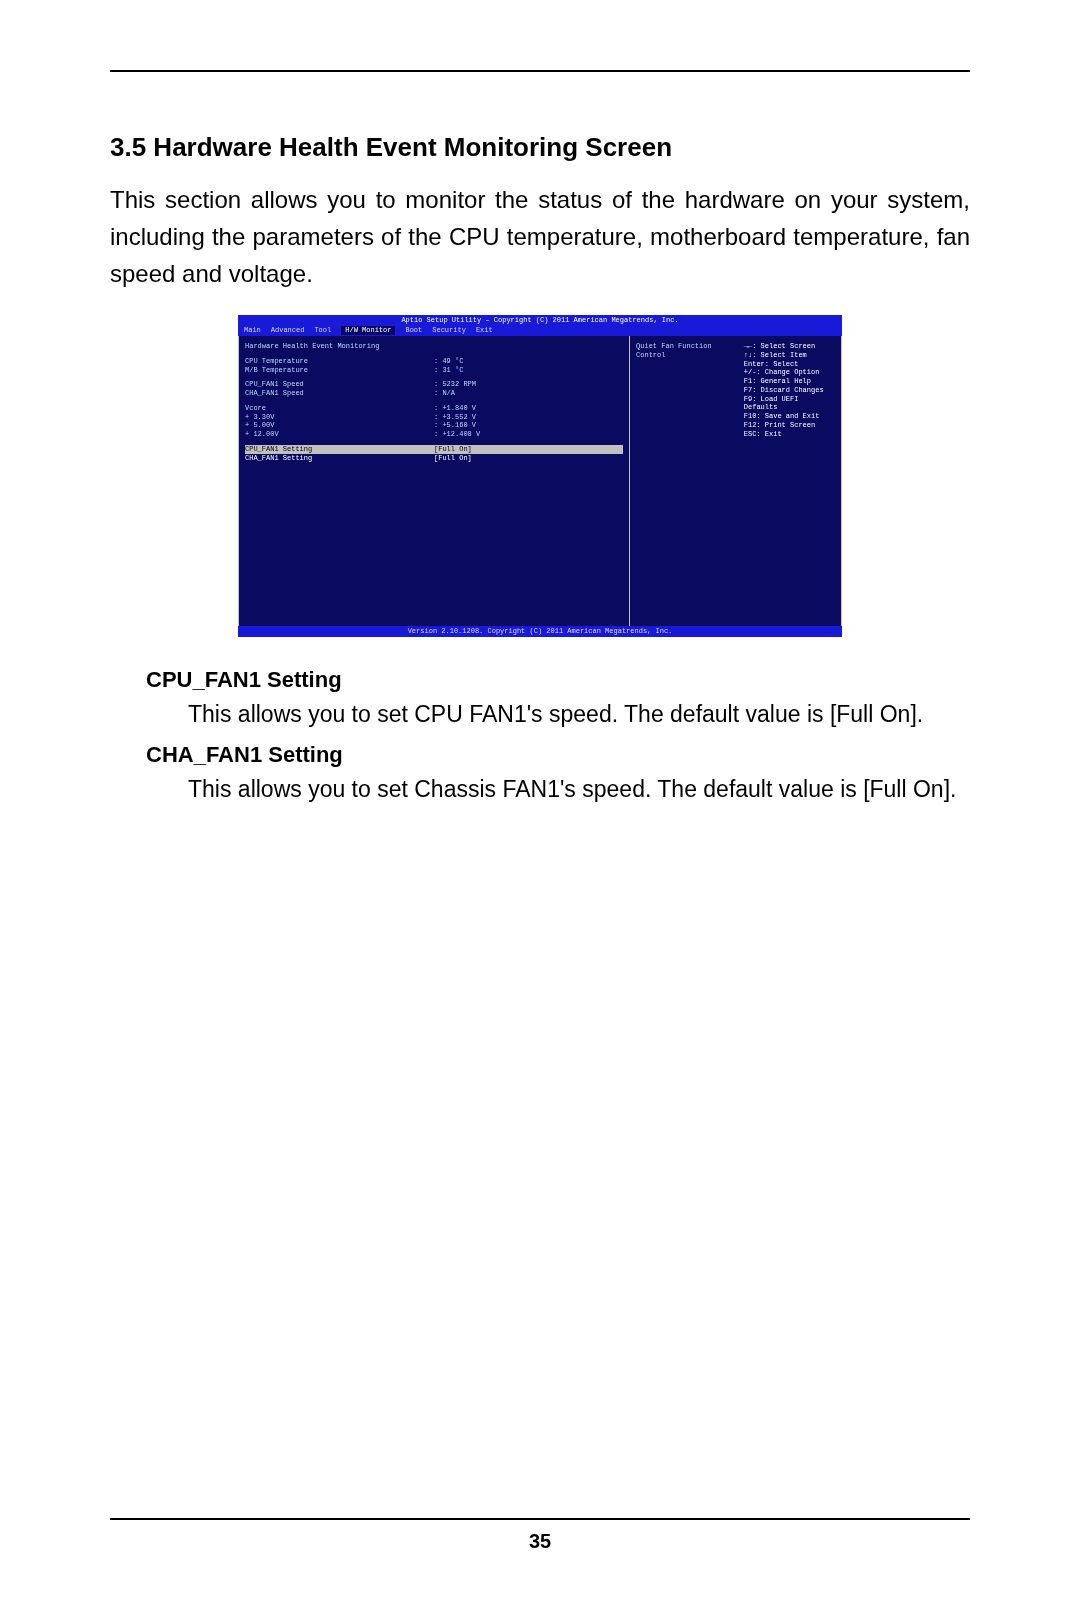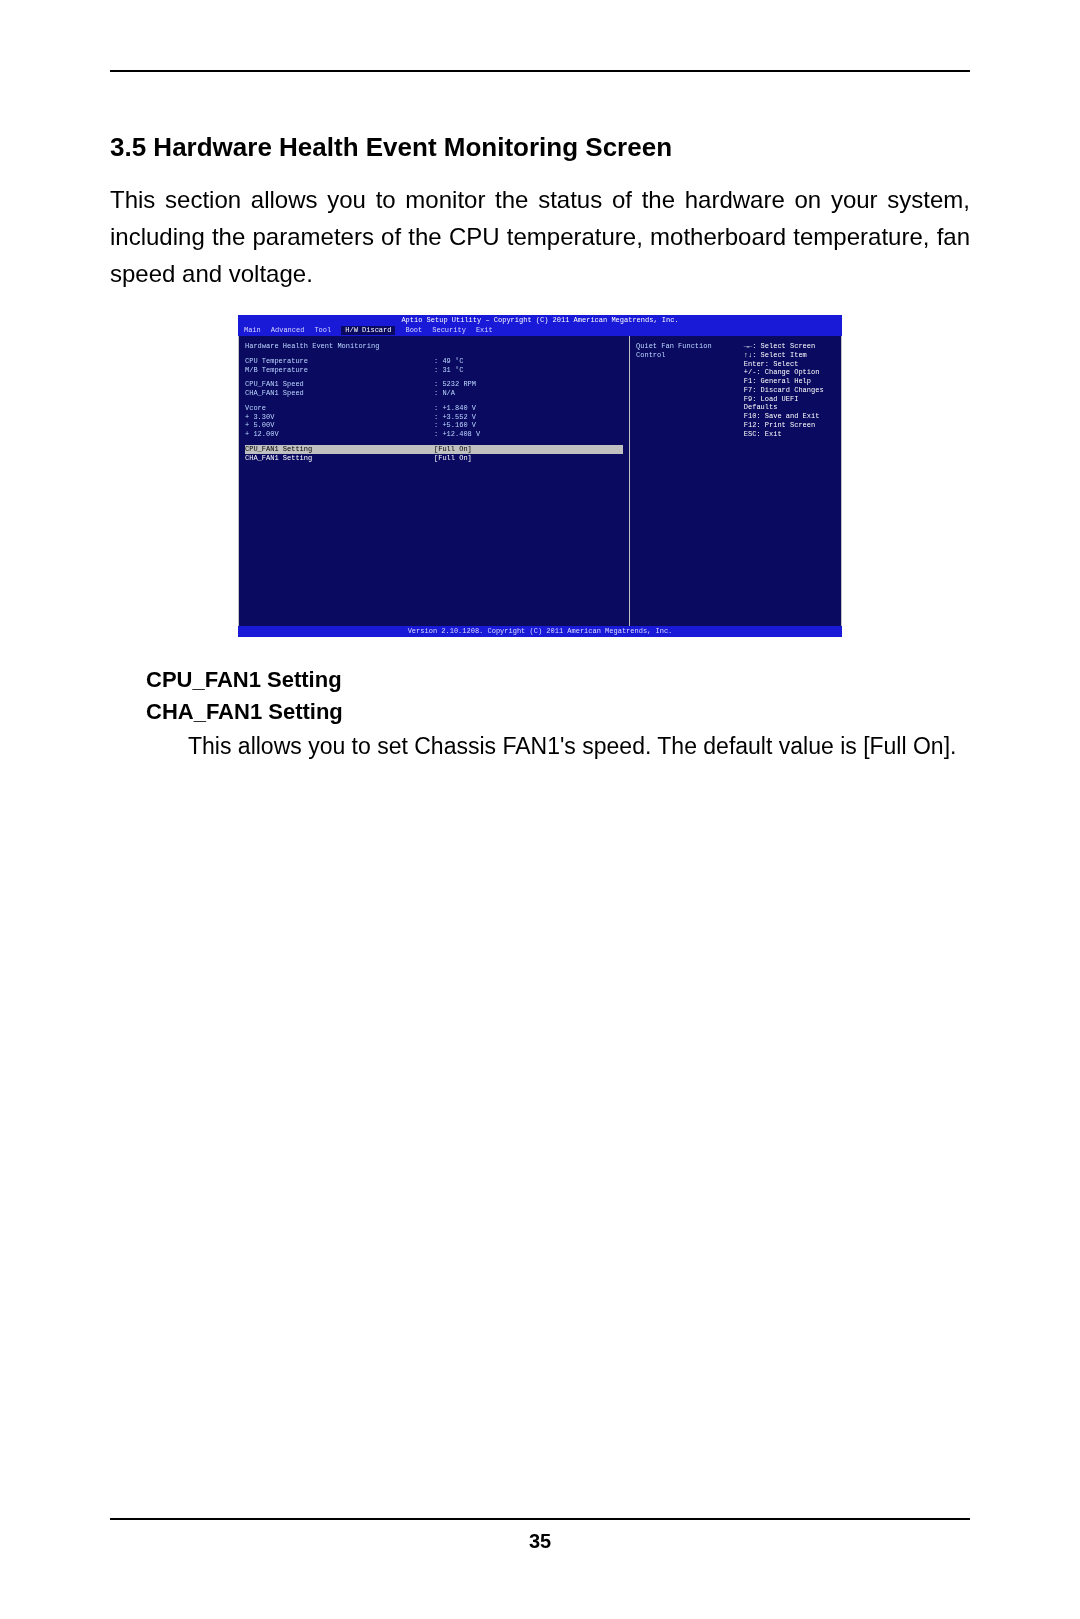--- a/index.html
+++ b/index.html
@@ -147,7 +147,7 @@
       <span>Main</span>
       <span>Advanced</span>
       <span>Tool</span>
-      <span class="menu-active">H/W Discard</span>
+      <span class="menu-active">H/W Monitor</span>
       <span>Boot</span>
       <span>Security</span>
       <span>Exit</span>

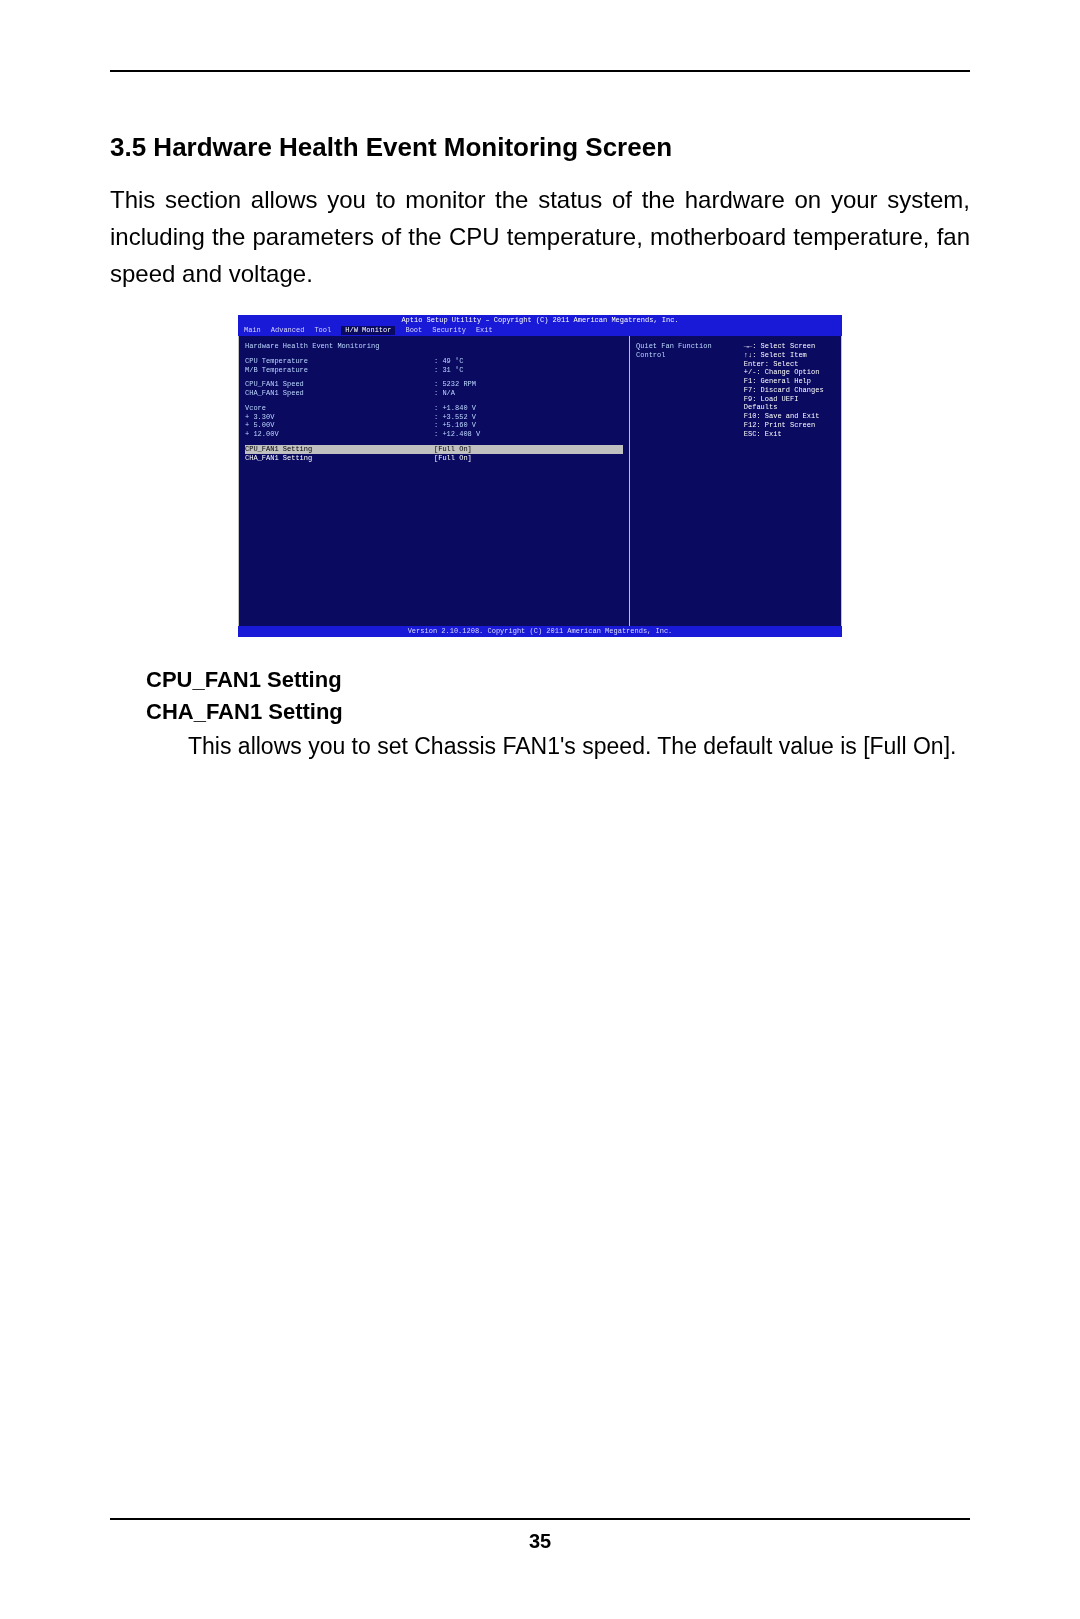--- a/index.html
+++ b/index.html
@@ -223,6 +223,7 @@
   </div>
 
   <div class="item-title">CPU_FAN1 Setting</div>
+  <div class="item-body">This allows you to set CPU FAN1's speed. The default value is [Full On].</div>
 
   <div class="item-title">CHA_FAN1 Setting</div>
   <div class="item-body">This allows you to set Chassis FAN1's speed. The default value is [Full On].</div>

